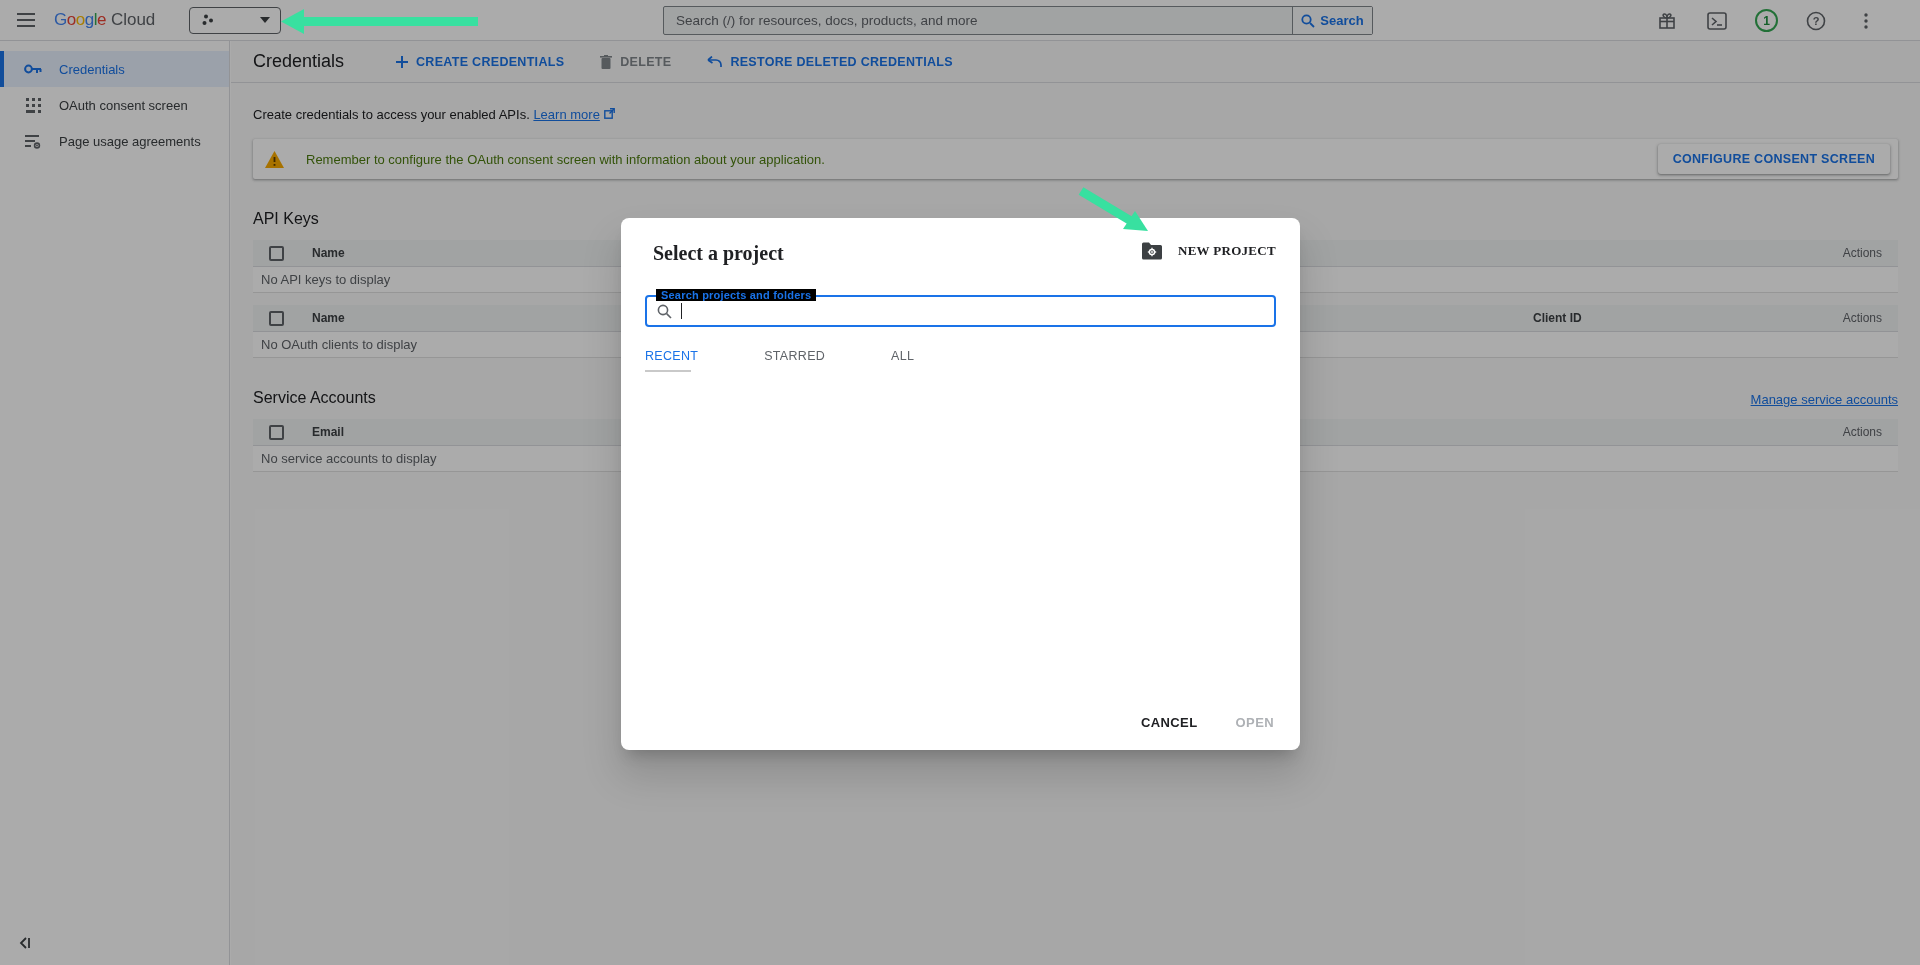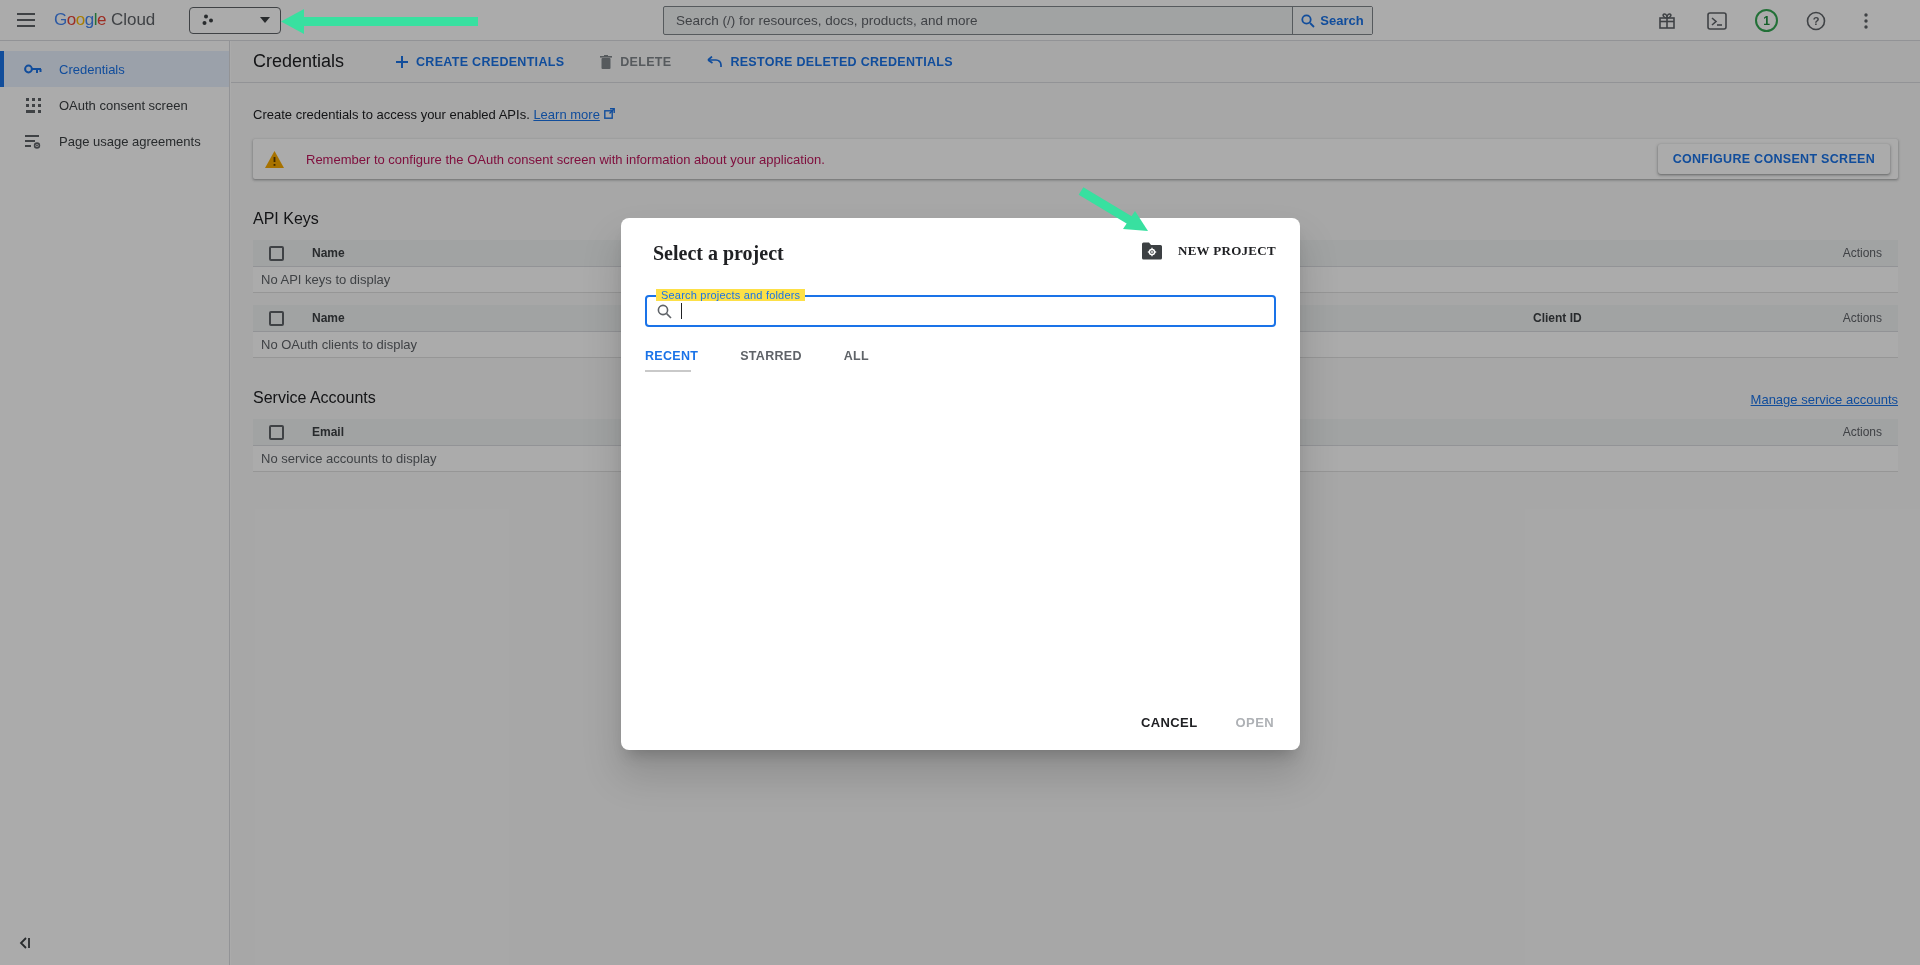--- a/index.html
+++ b/index.html
@@ -58,7 +58,7 @@
   .desc a { color:#1a73e8; text-decoration:underline; cursor:pointer; }
   .banner { margin-top:17px; height:40px; background:#fff; border-radius:2px; display:flex; align-items:center;
             padding:0 8px 0 12px; box-shadow:0 1px 2px rgba(60,64,67,.3), 0 1px 3px 1px rgba(60,64,67,.15); }
-  .banner-text { font-size:13px; color:#be185d; margin-left:22px; }
+  .banner-text { font-size:13px; color:#4d7c0f; margin-left:22px; }
   .raised-btn { margin-left:auto; background:#fff; color:#1a73e8; font-size:12.5px; font-weight:700;
                 letter-spacing:.3px; padding:8px 15px; border-radius:3px; border:0; cursor:pointer;
                 box-shadow:0 1px 2px rgba(60,64,67,.35), 0 1px 3px 1px rgba(60,64,67,.18);

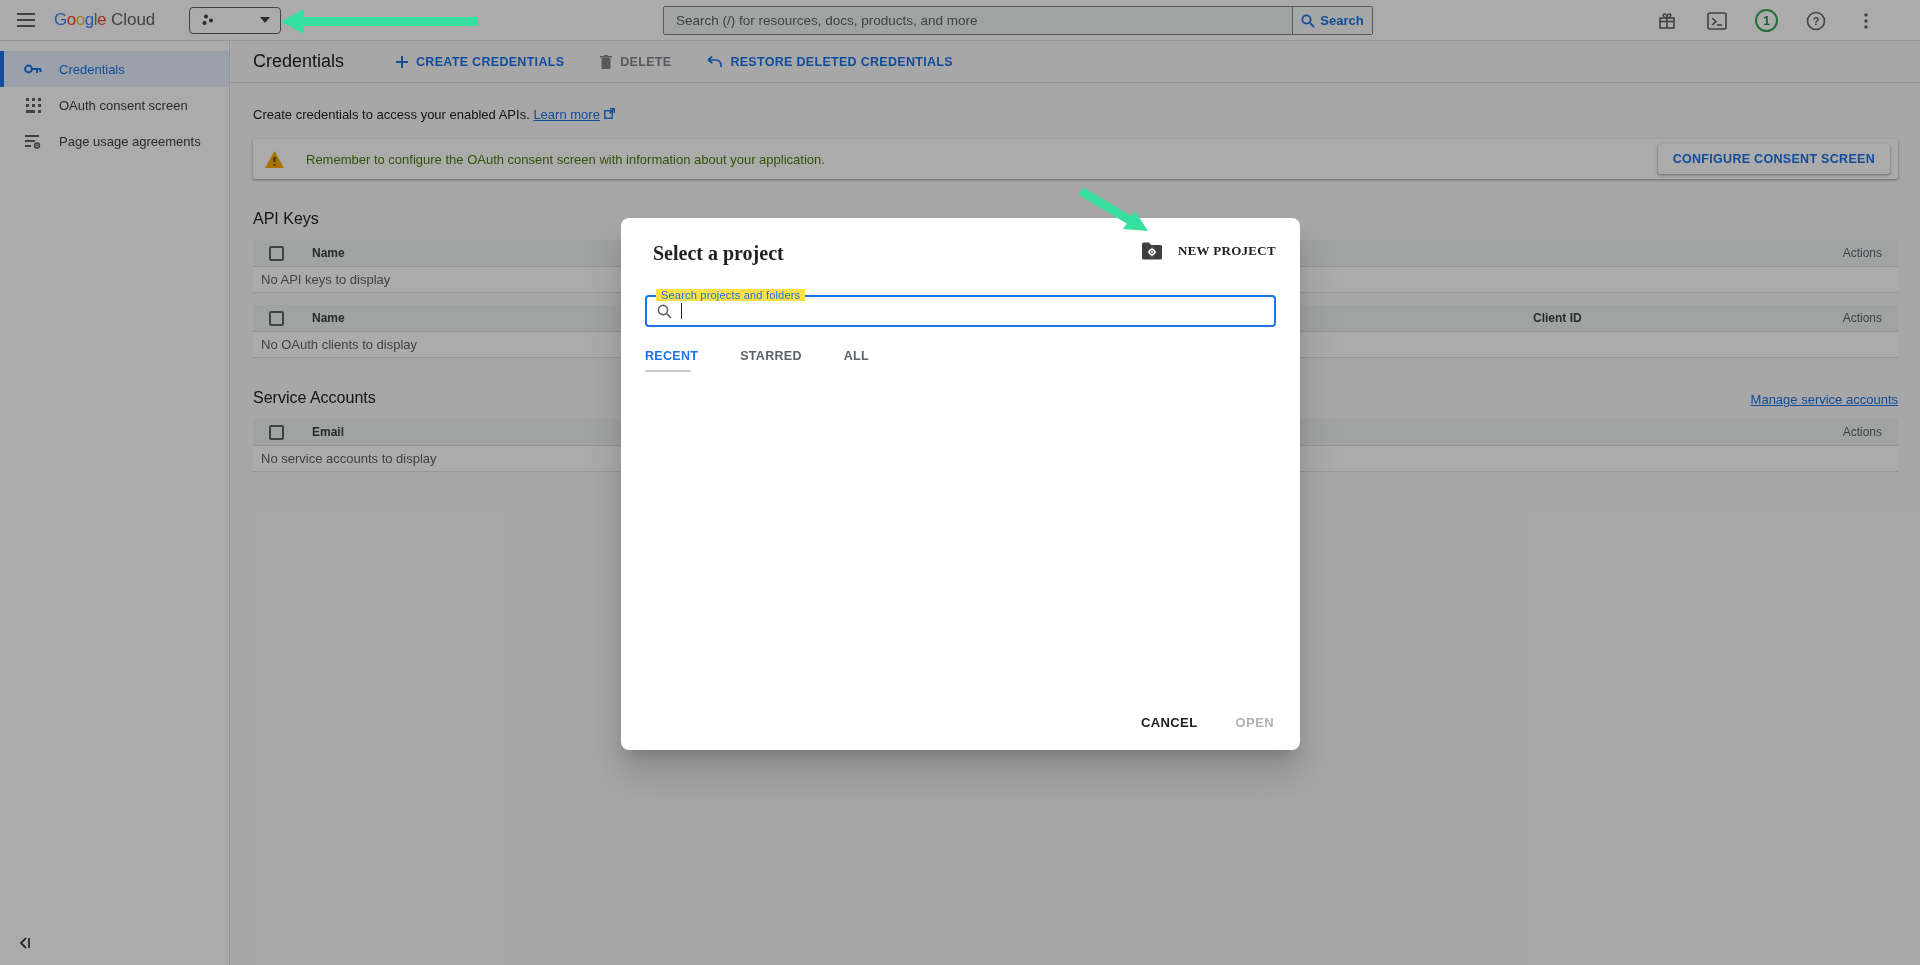--- a/index.html
+++ b/index.html
@@ -86,8 +86,8 @@
               letter-spacing:.3px; color:#202124; cursor:pointer; }
   .dlg-search { position:relative; margin:30px 24px 0 24px; height:32px; border:2px solid #1a73e8;
                 border-radius:4px; display:flex; align-items:center; padding:0 10px; }
-  .dlg-search .flabel { position:absolute; top:-8px; left:9px; background:#fde047; padding:0 5px;
-                        font-size:11px; font-weight:400; color:#1a73e8; letter-spacing:.2px; }
+  .dlg-search .flabel { position:absolute; top:-8px; left:9px; background:#000000; padding:0 5px;
+                        font-size:11px; font-weight:700; color:#1a73e8; letter-spacing:.2px; }
   .dlg-search input { flex:1; border:0; outline:0; font-size:14px; color:#202124; margin-left:8px;
                       font-family:"Liberation Sans",sans-serif; }
   .caret { width:1px; height:16px; background:#202124; position:absolute; left:34px; }

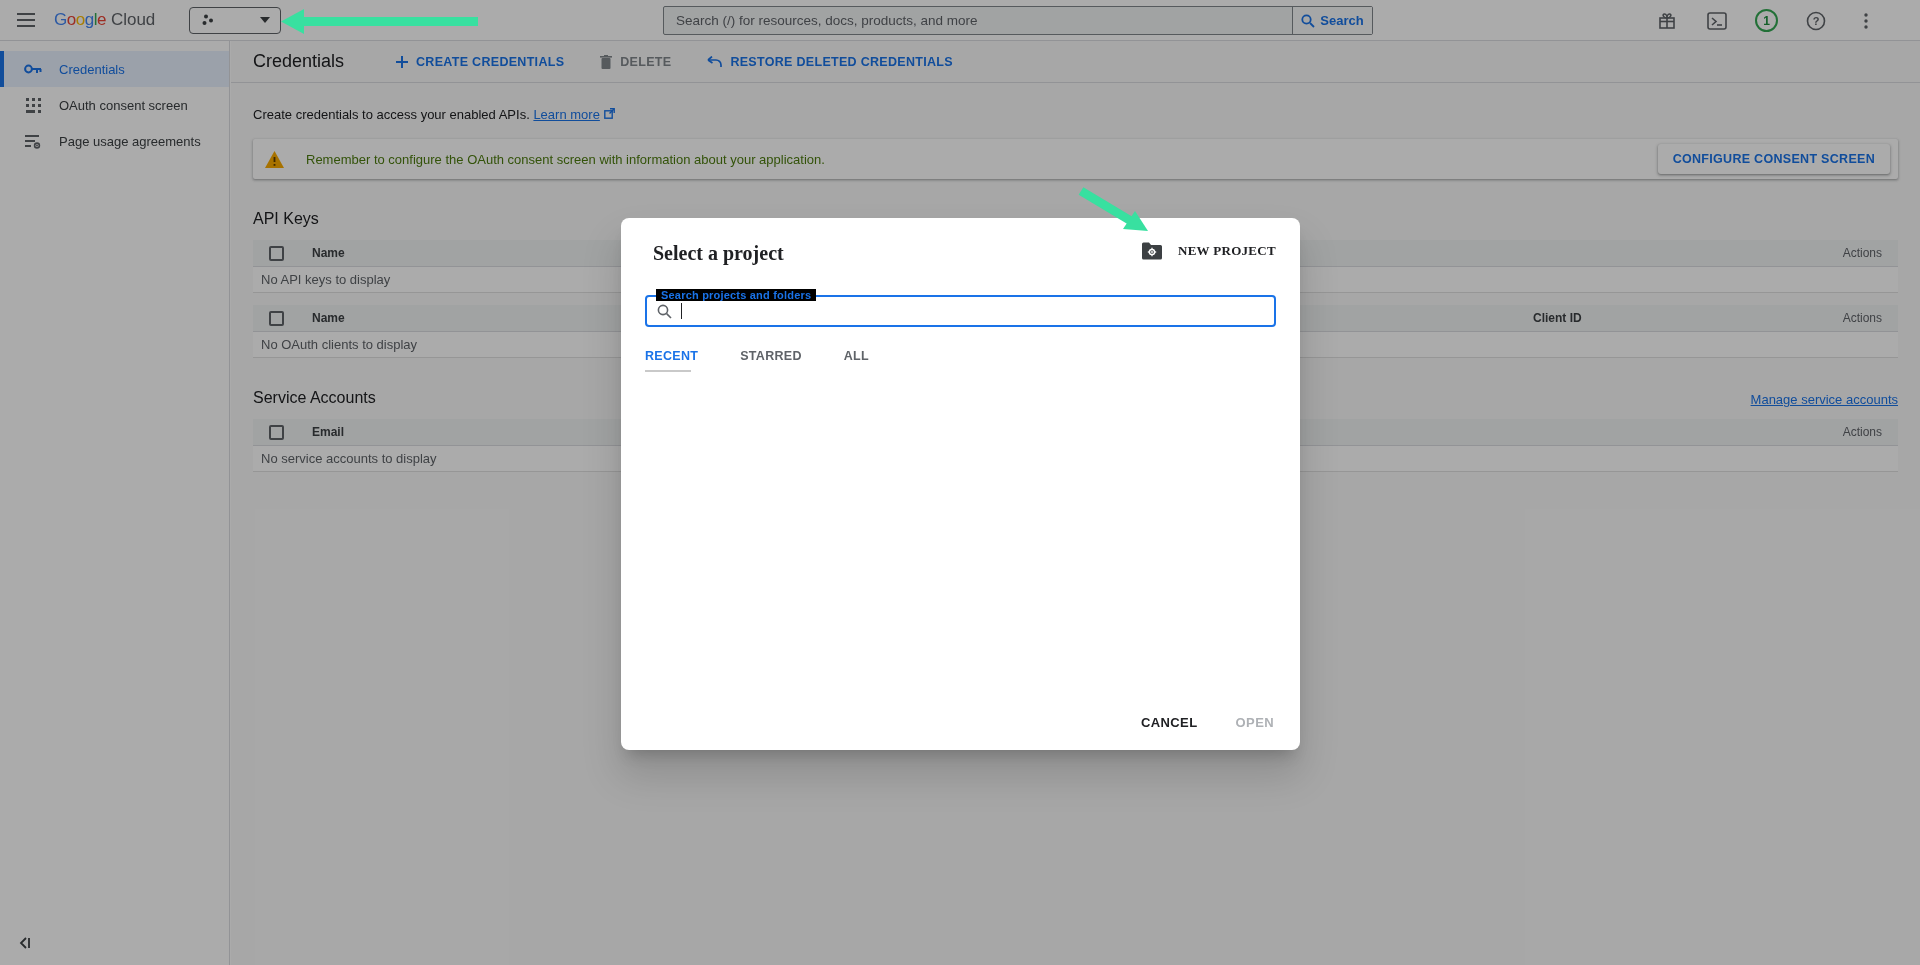--- a/index.html
+++ b/index.html
@@ -91,7 +91,7 @@
   .dlg-search input { flex:1; border:0; outline:0; font-size:14px; color:#202124; margin-left:8px;
                       font-family:"Liberation Sans",sans-serif; }
   .caret { width:1px; height:16px; background:#202124; position:absolute; left:34px; }
-  .dlg-tabs { display:flex; gap:42px; padding:0 24px; margin-top:22px; font-size:12.5px; font-weight:700;
+  .dlg-tabs { display:flex; gap:66px; padding:0 24px; margin-top:22px; font-size:12.5px; font-weight:400;
               letter-spacing:.3px; color:#5f6368; }
   .dlg-tab { cursor:pointer; padding-bottom:7px; }
   .dlg-tab.active { color:#1a73e8; }

